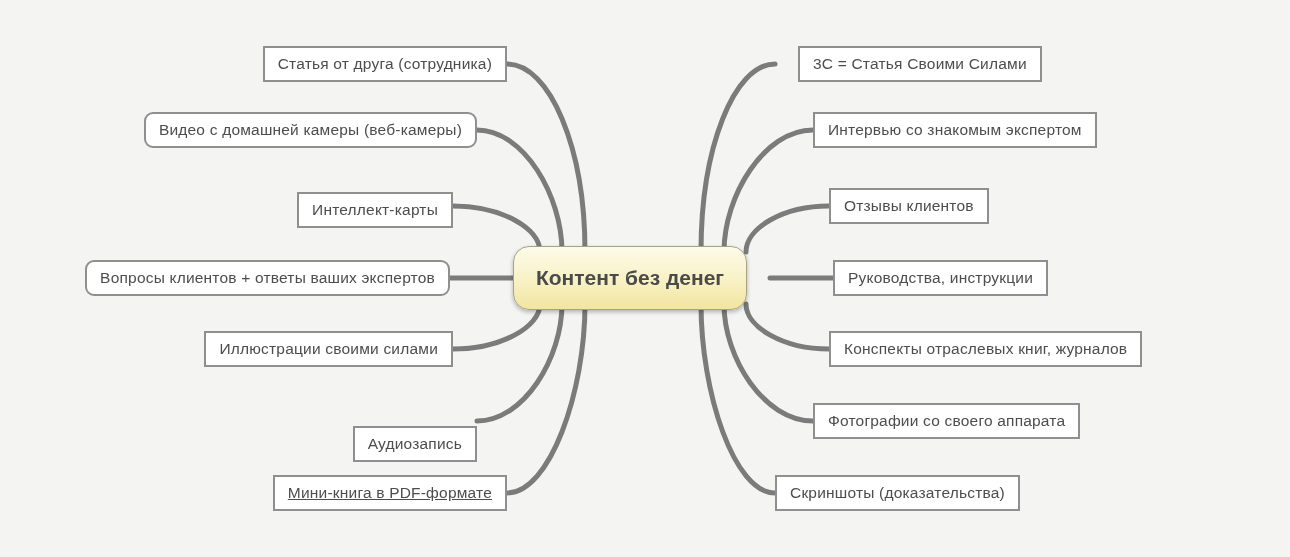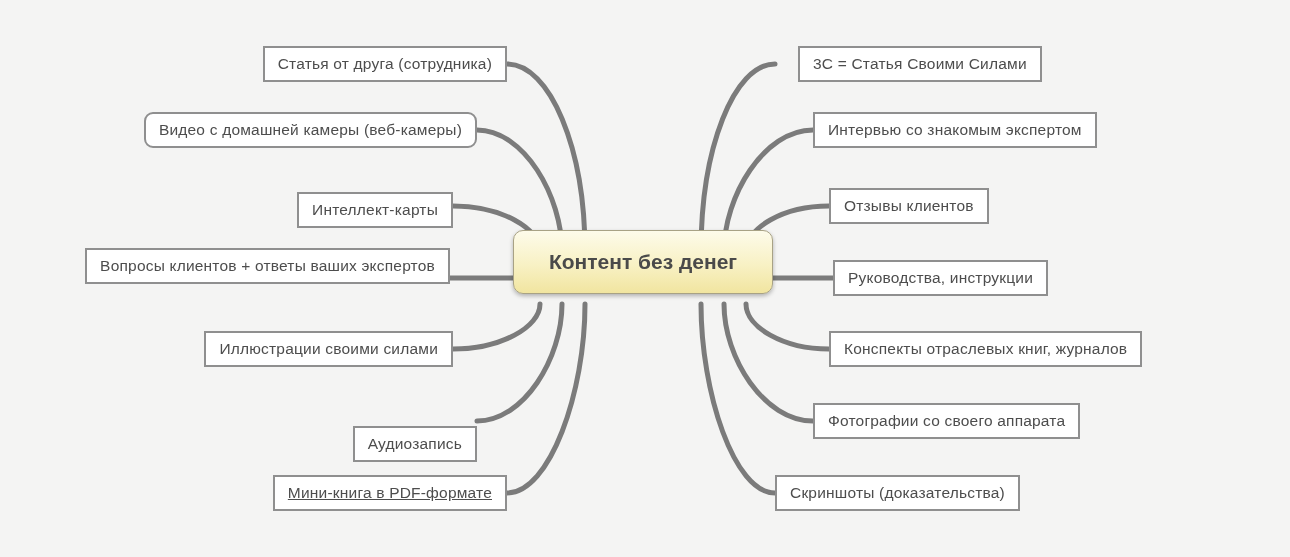--- a/index.html
+++ b/index.html
@@ -83,7 +83,7 @@
   <div class="node" style="right:783px; top:46px;">Статья от друга (сотрудника)</div>
   <div class="node" style="right:813px; top:112px;border-radius:9px;">Видео с домашней камеры (веб-камеры)</div>
   <div class="node" style="right:837px; top:192px;">Интеллект-карты</div>
-  <div class="node" style="right:840px; top:248px;">Вопросы клиентов + ответы ваших экспертов</div>
+  <div class="node" style="right:840px; top:260px;border-radius:9px;">Вопросы клиентов + ответы ваших экспертов</div>
   <div class="node" style="right:837px; top:331px;">Иллюстрации своими силами</div>
   <div class="node" style="right:813px; top:403px;margin-top:23px;">Аудиозапись</div>
   <div class="node" style="right:783px; top:475px;text-decoration:underline;">Мини-книга в PDF-формате</div>

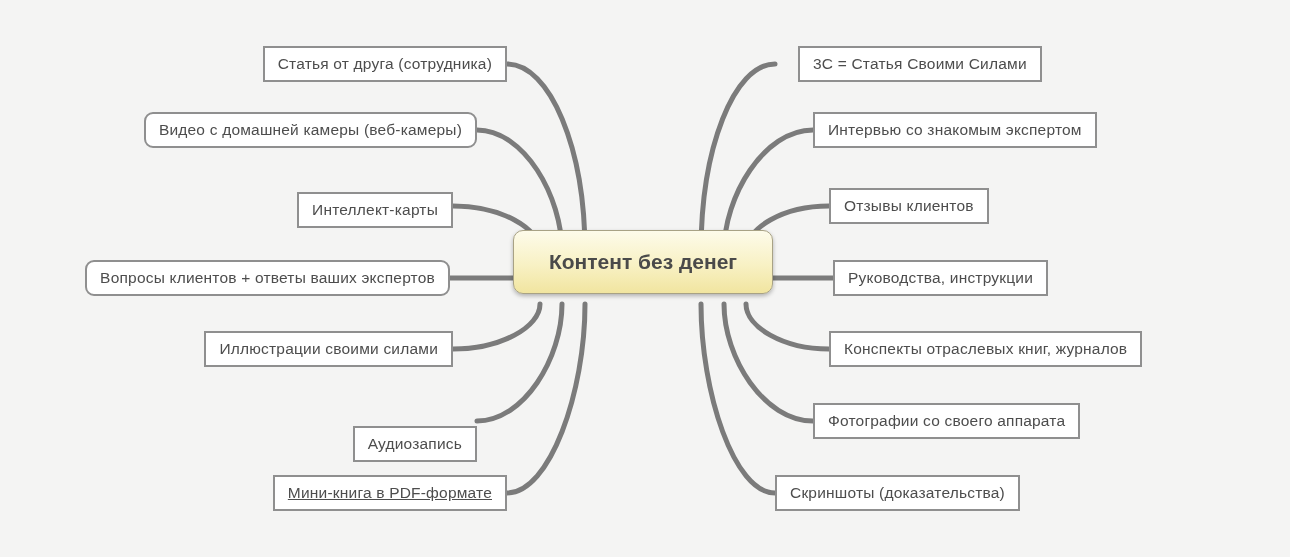--- a/index.html
+++ b/index.html
@@ -39,12 +39,12 @@
   }
   .central {
     position: absolute;
-    left: 513px; top: 230px;
-    width: 260px; height: 64px;
+    left: 513px; top: 246px;
+    width: 234px; height: 64px;
     box-sizing: border-box;
     background: linear-gradient(180deg, #fdfbea 0%, #f8f1c4 55%, #f1e5a0 100%);
     border: 1.5px solid #a8a285;
-    border-radius: 10px;
+    border-radius: 16px;
     box-shadow: 0 2px 4px rgba(0,0,0,0.28);
     display: flex;
     align-items: center;

